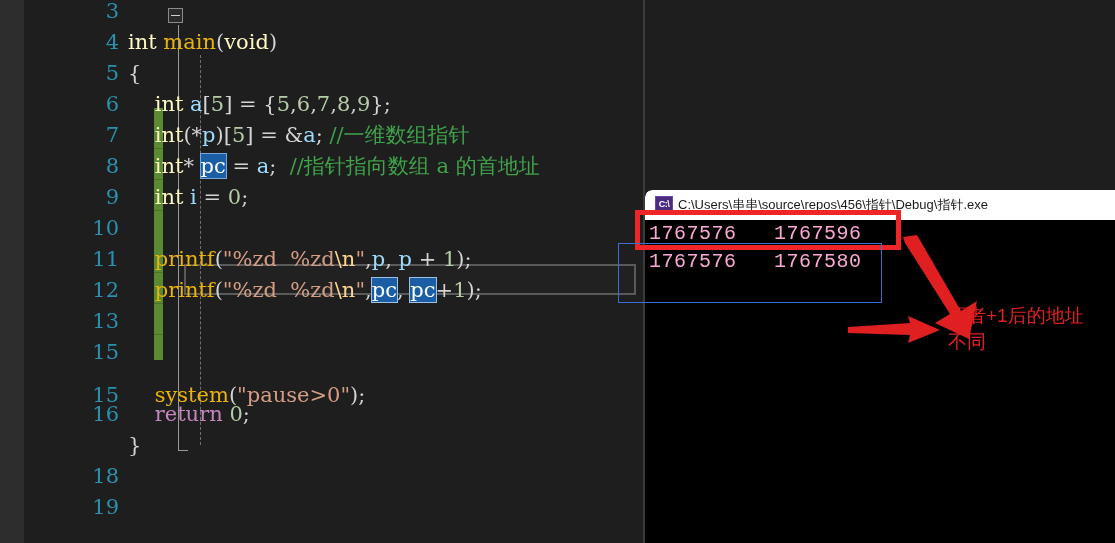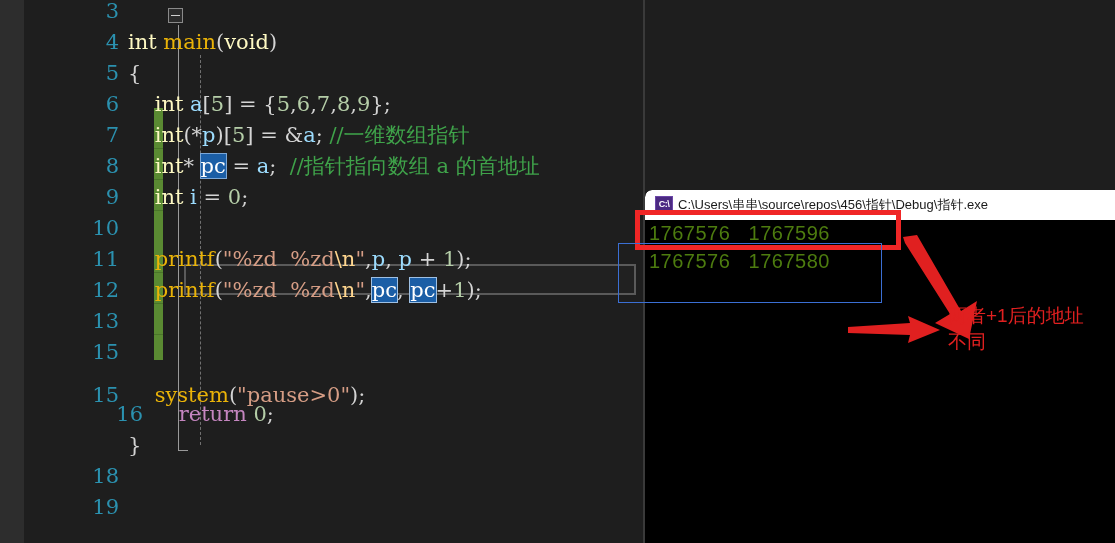--- a/index.html
+++ b/index.html
@@ -177,8 +177,8 @@
   .console-out-line {
     position: absolute;
     left: 4px;
-    color: #4d7c0f;
-    font-family: Liberation Sans, sans-serif;
+    color: #f9a8d4;
+    font-family: Liberation Mono, monospace;
     font-size: 20px;
     letter-spacing: 0.5px;
     white-space: pre;

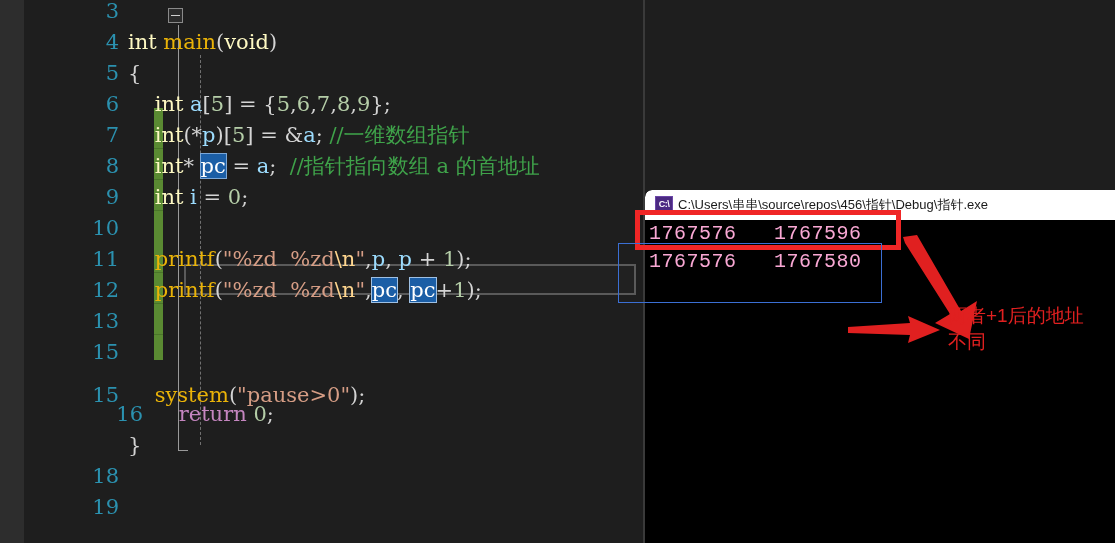--- a/index.html
+++ b/index.html
@@ -267,7 +267,7 @@
         <div class="code-line" style="top: 306px;"><span class="lnum">13</span><span class="ltext"></span></div>
         <div class="code-line" style="top: 337px;"><span class="lnum">15</span><span class="ltext"></span></div>
         <div class="code-line" style="top: 368px; margin-top: 12px;"><span class="lnum">15</span><span class="ltext"><span class="punc">    </span><span class="fn">system</span><span class="punc">(</span><span class="str">"pause&gt;0"</span><span class="punc">);</span></span></div>
-        <div class="code-line" style="top: 399px; margin-left: 24px;"><span class="lnum">16</span><span class="ltext"><span class="punc">    </span><span class="ctl">return</span><span class="punc"> </span><span class="num">0</span><span class="punc">;</span></span></div>
+        <div class="code-line" style="top: 399px;"><span class="lnum">16</span><span class="ltext"><span class="punc">    </span><span class="ctl">return</span><span class="punc"> </span><span class="num">0</span><span class="punc">;</span></span></div>
         <div class="code-line" style="top: 430px;"><span class="ltext"><span class="brk">}</span></span></div>
         <div class="code-line" style="top: 461px;"><span class="lnum">18</span><span class="ltext"></span></div>
         <div class="code-line" style="top: 492px;"><span class="lnum">19</span><span class="ltext"></span></div>

